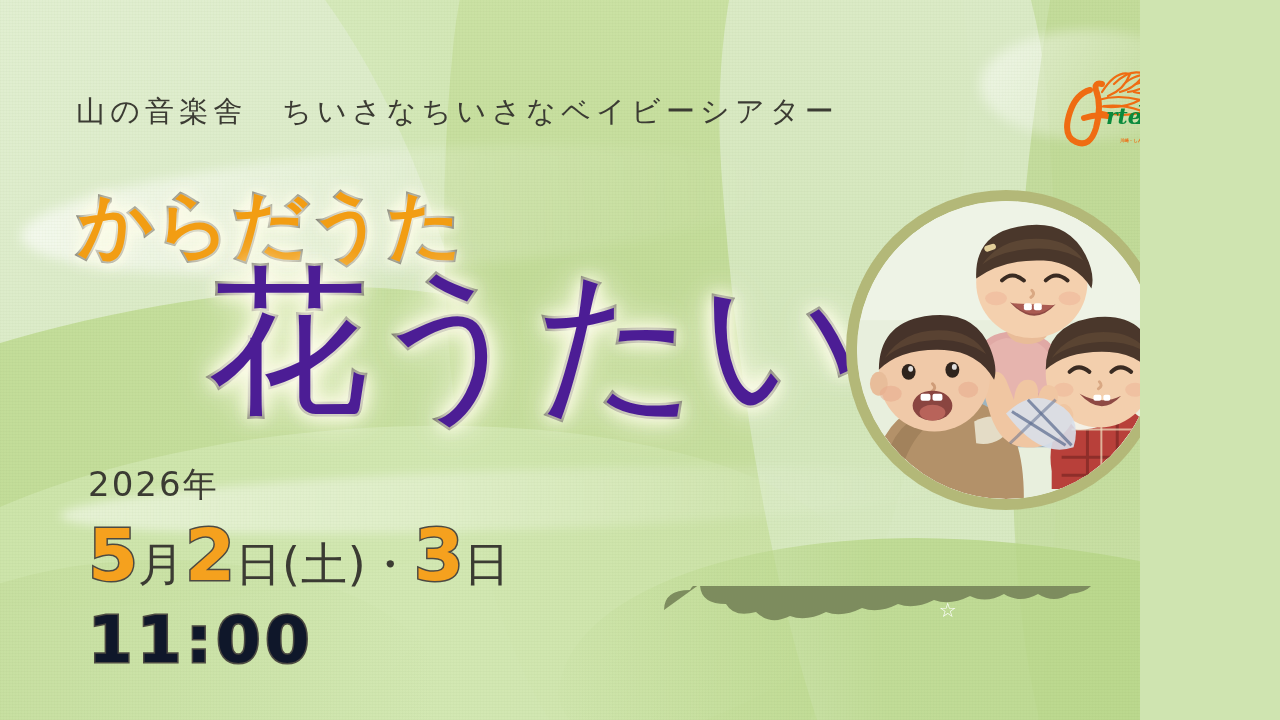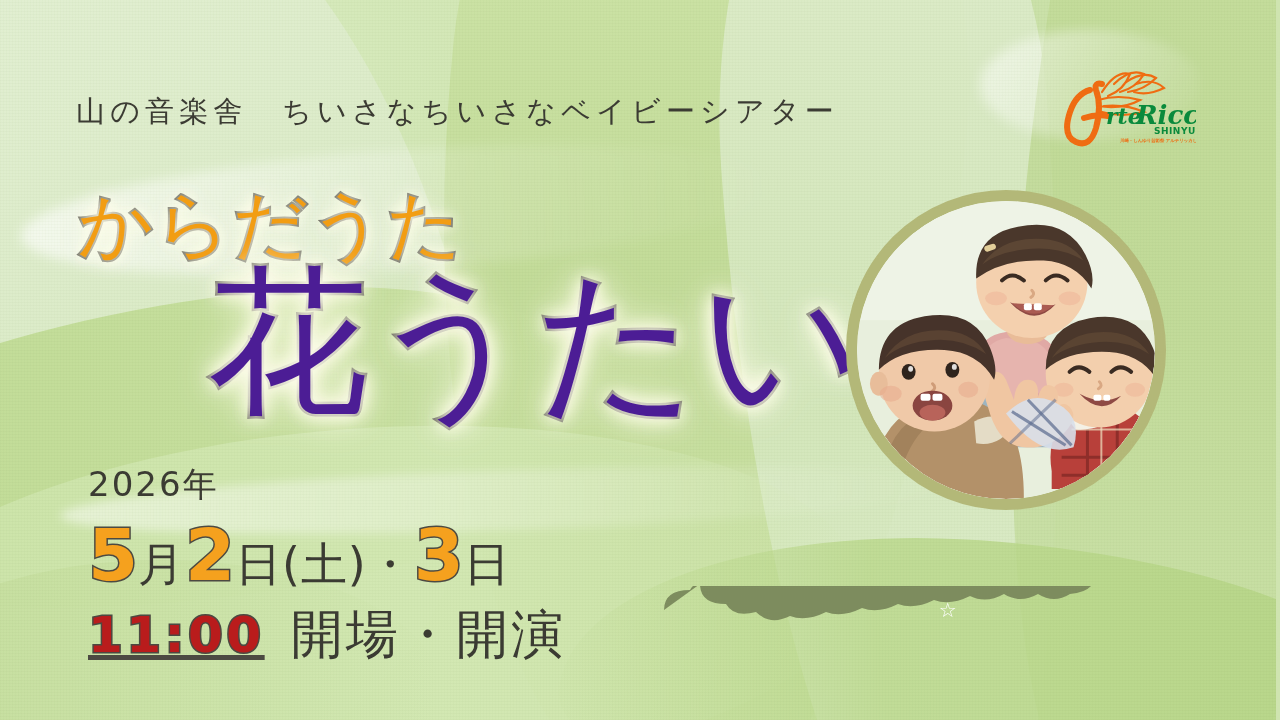--- a/index.html
+++ b/index.html
@@ -10,7 +10,7 @@
     background:#cfe4b0;
   }
   #poster{
-    position:relative;width:1276px;height:720px;overflow:hidden;
+    position:relative;width:1140px;height:720px;overflow:hidden;
     background:#cde3ae;
   }
 

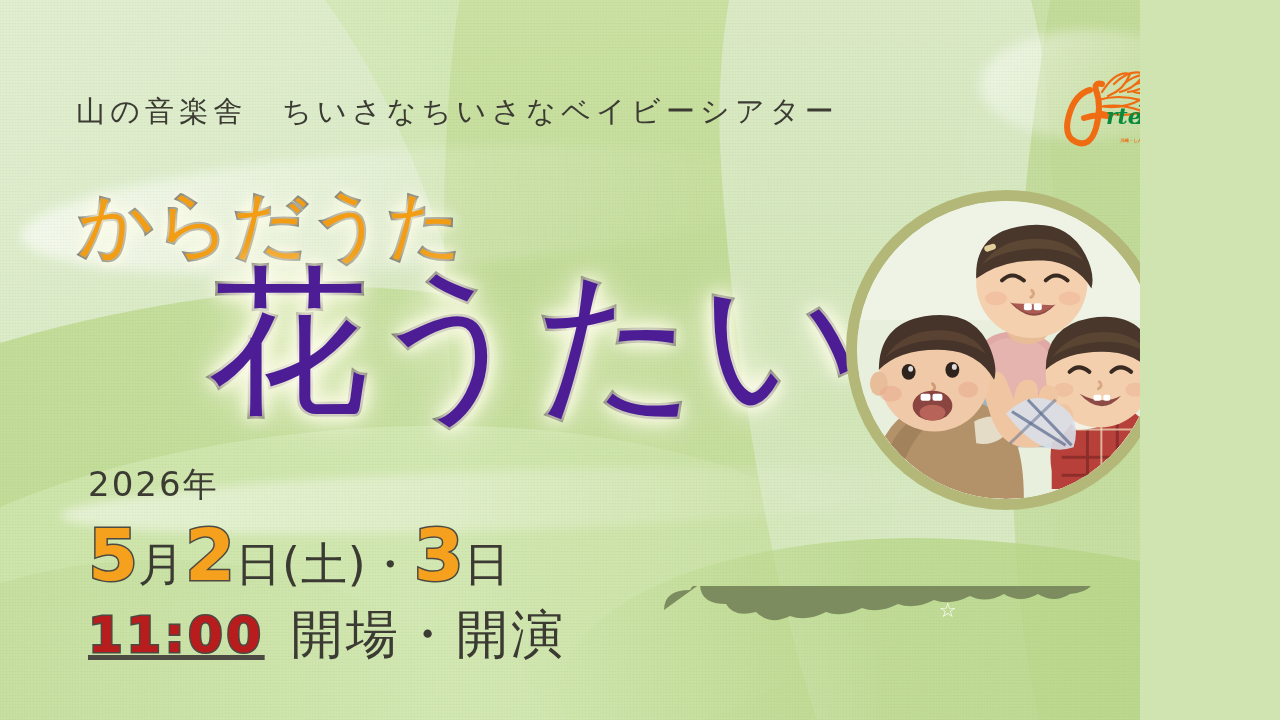--- a/index.html
+++ b/index.html
@@ -108,7 +108,7 @@
 
   .title-small{
     position:absolute;left:78px;top:176px;
-    font-size:74px;font-weight:400;letter-spacing:.02em;
+    font-size:74px;font-weight:700;letter-spacing:.02em;
     color:#f29d13;
     -webkit-text-stroke:4px #4c4a42;
     paint-order:stroke fill;

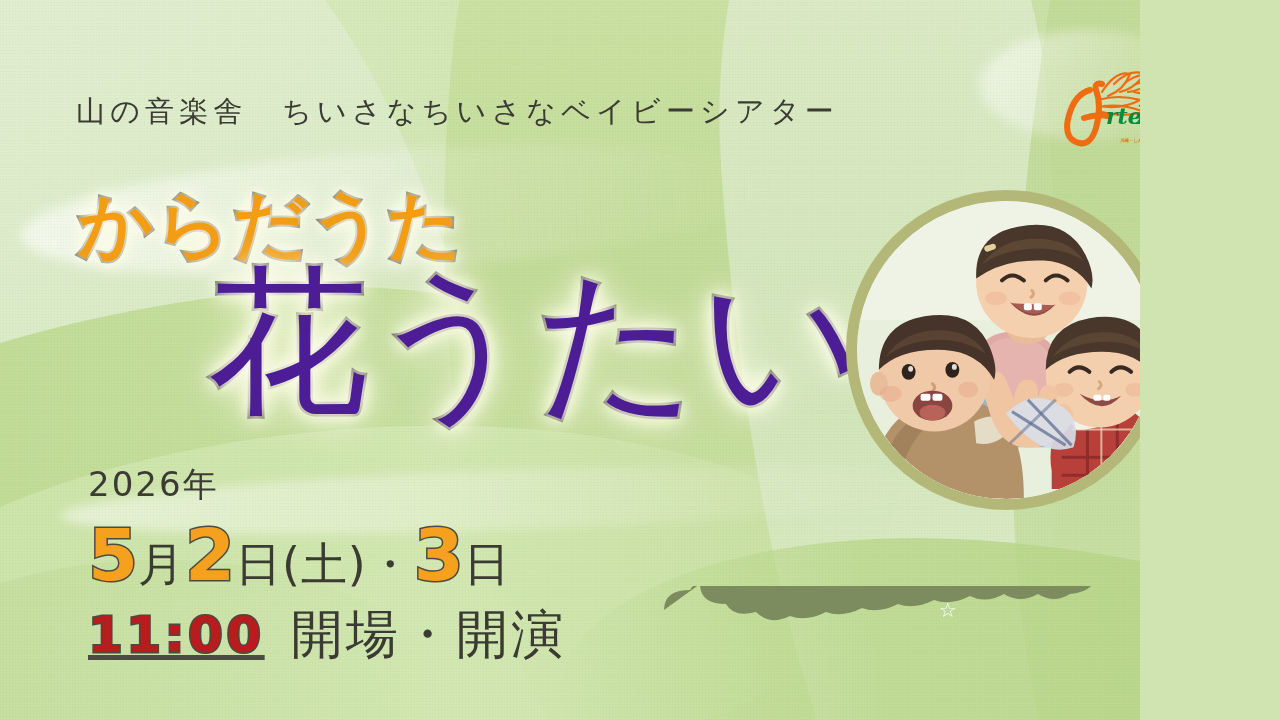--- a/index.html
+++ b/index.html
@@ -151,9 +151,9 @@
     letter-spacing:.02em;
   }
   .timenum{
-    font-size:50px;font-weight:700;color:#b91c1c;
+    font-size:64px;font-weight:700;color:#0f172a;
     -webkit-text-stroke:3px #4c4a42;paint-order:stroke fill;
-    letter-spacing:.07em;line-height:1;text-decoration:underline;
+    letter-spacing:.07em;line-height:1;
   }
   .time-kanji{
     font-size:52px;color:#3b3b33;font-weight:500;letter-spacing:.06em;

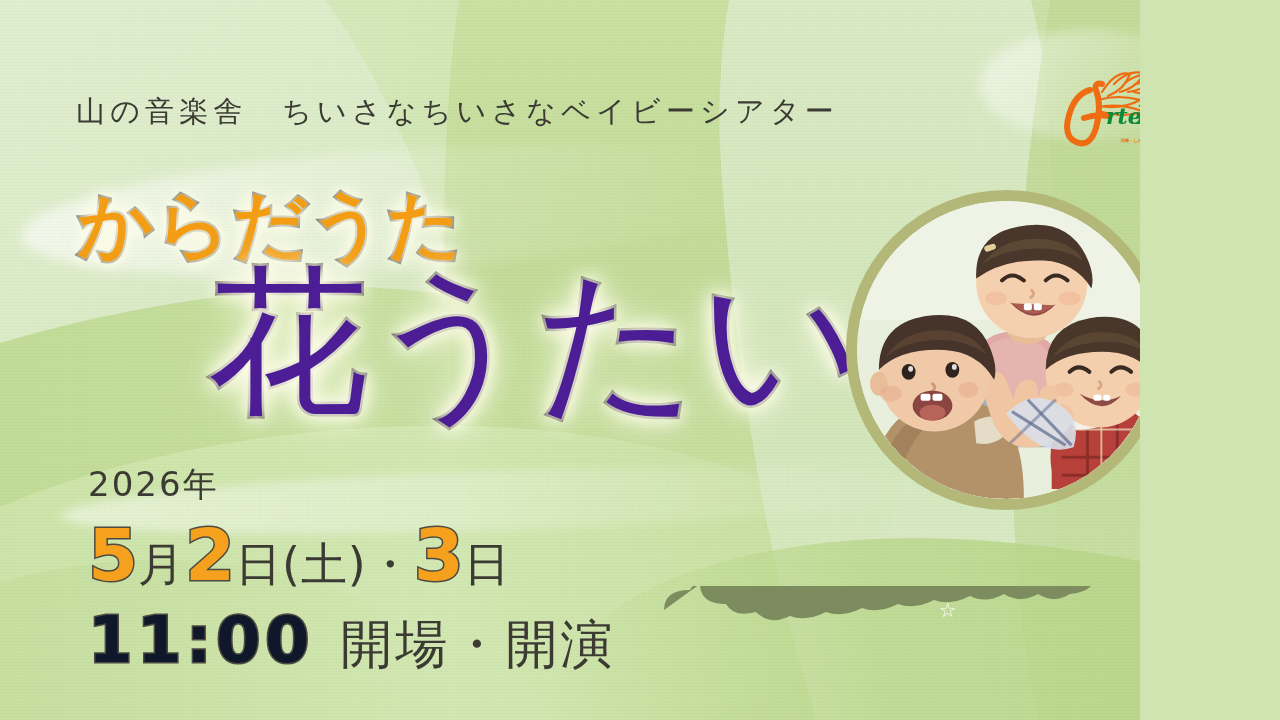--- a/index.html
+++ b/index.html
@@ -227,7 +227,6 @@
     </div>
     <div class="time-line">
       <span class="timenum">11:00</span>
-      <span class="time-kanji">開場・開演</span>
     </div>
   </div>
 

